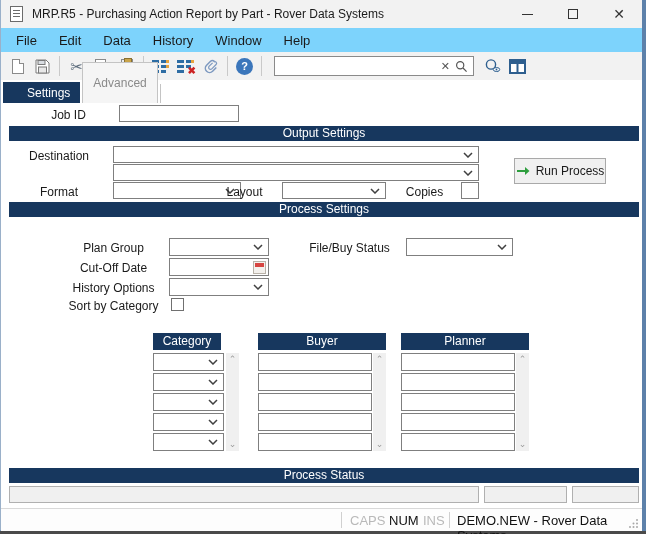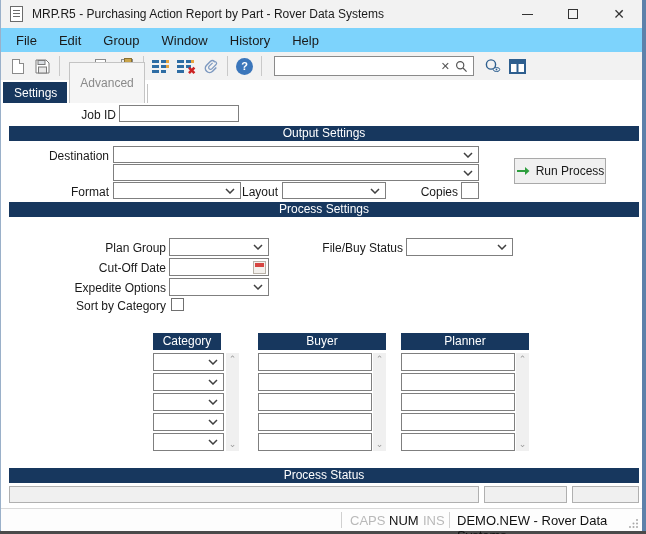--- a/index.html
+++ b/index.html
@@ -177,7 +177,7 @@
   <div class="menubar">
     <span class="menu-item">File</span>
     <span class="menu-item">Edit</span>
-    <span class="menu-item">Group</span>
+    <span class="menu-item">Data</span>
     <span class="menu-item">Window</span>
     <span class="menu-item">History</span>
     <span class="menu-item">Help</span>

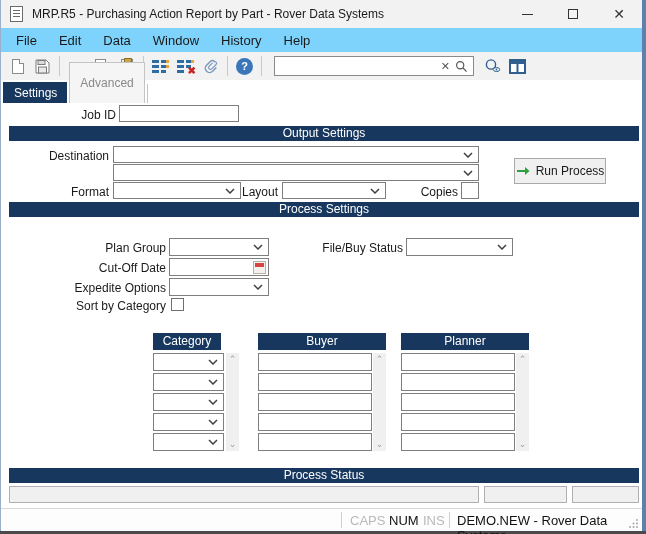--- a/index.html
+++ b/index.html
@@ -178,8 +178,8 @@
     <span class="menu-item">File</span>
     <span class="menu-item">Edit</span>
     <span class="menu-item">Data</span>
+    <span class="menu-item">History</span>
     <span class="menu-item">Window</span>
-    <span class="menu-item">History</span>
     <span class="menu-item">Help</span>
   </div>
 

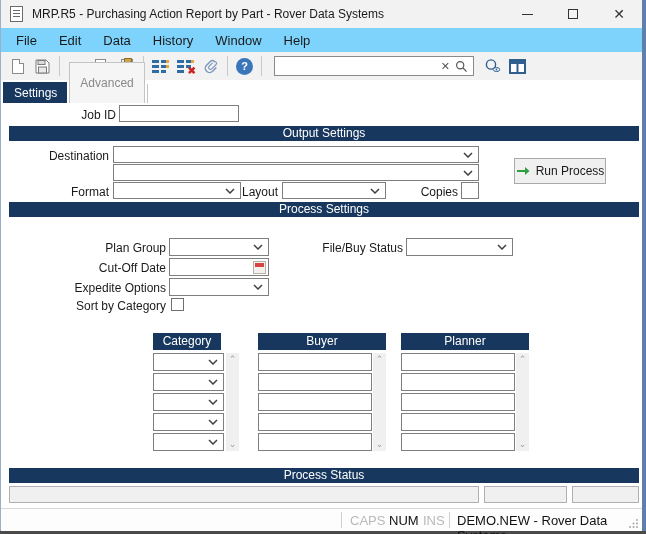--- a/index.html
+++ b/index.html
@@ -80,7 +80,7 @@
   .tab-strip { position:absolute; left:2px; top:82px; height:21px; display:flex; align-items:flex-end; }
   .tab-active {
     background:#17375e; color:#fff; font-size:12px;
-    padding:4px 10px 4px 11px; height:21px; display:flex; align-items:center;
+    padding:4px 10px 4px 24px; height:21px; display:flex; align-items:center;
   }
   .tab-inactive {
     background:#f5f5f5; color:#8a8a8a; font-size:12px;

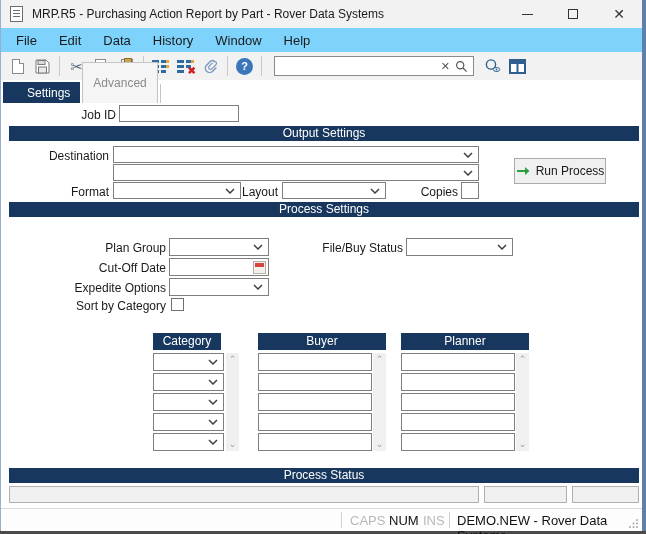--- a/index.html
+++ b/index.html
@@ -90,7 +90,7 @@
   .tab-tail { width:1px; height:19px; background:#c4c4c4; margin-left:2px; }
 
   
-  .lbl { position:absolute; font-size:12px; color:#1a1a1a; text-align:right; white-space:nowrap; }
+  .lbl { position:absolute; font-size:12px; color:#1a1a1a; text-align:center; white-space:nowrap; }
   .bar {
     position:absolute; left:8px; width:630px; height:15px; background:#17375e;
     color:#fff; text-align:center; font-size:12px; line-height:15px;

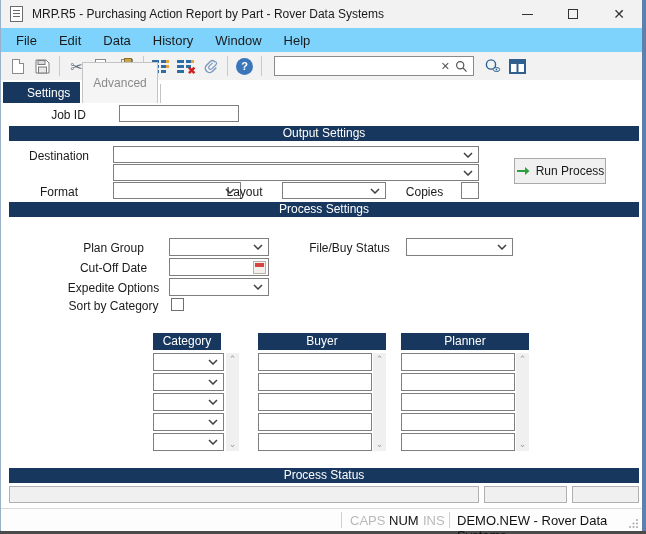--- a/index.html
+++ b/index.html
@@ -356,7 +356,7 @@
     <span class="cal-btn"></span>
   </div>
 
-  <div class="lbl" style="left:60px; top:281px; width:105px;">Expedite Options</div>
+  <div class="lbl" style="left:60px; top:281px; width:105px;">History Options</div>
   <div class="combo" style="left:168px; top:278px; width:100px; height:18px;">
     <span class="val"></span>
     <span class="chev">

